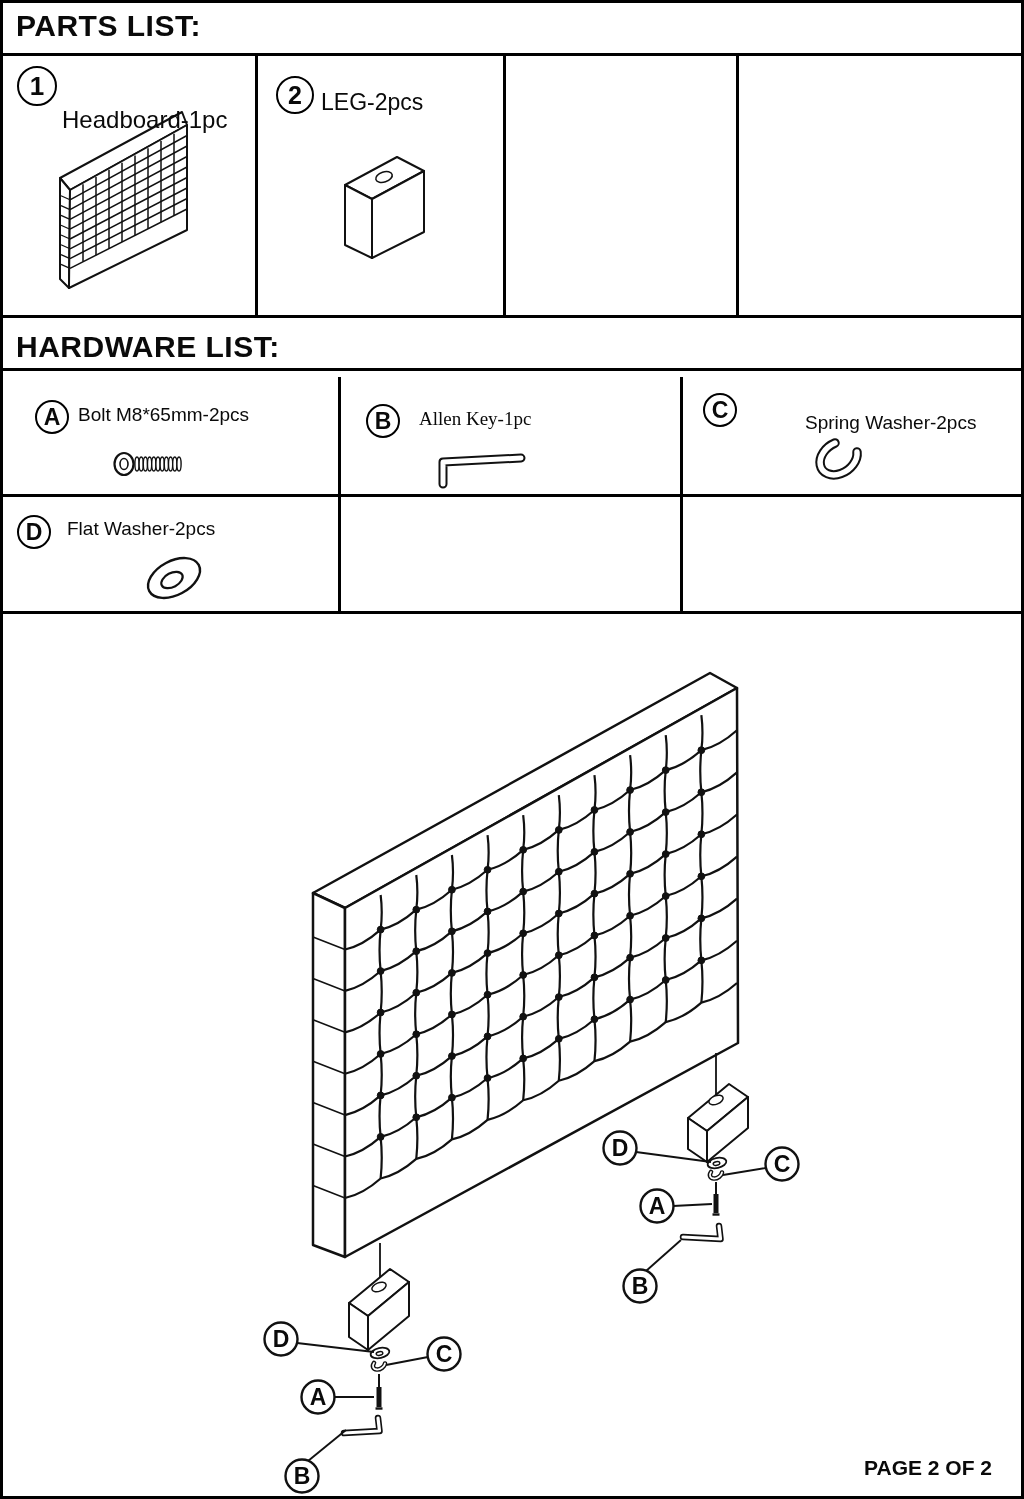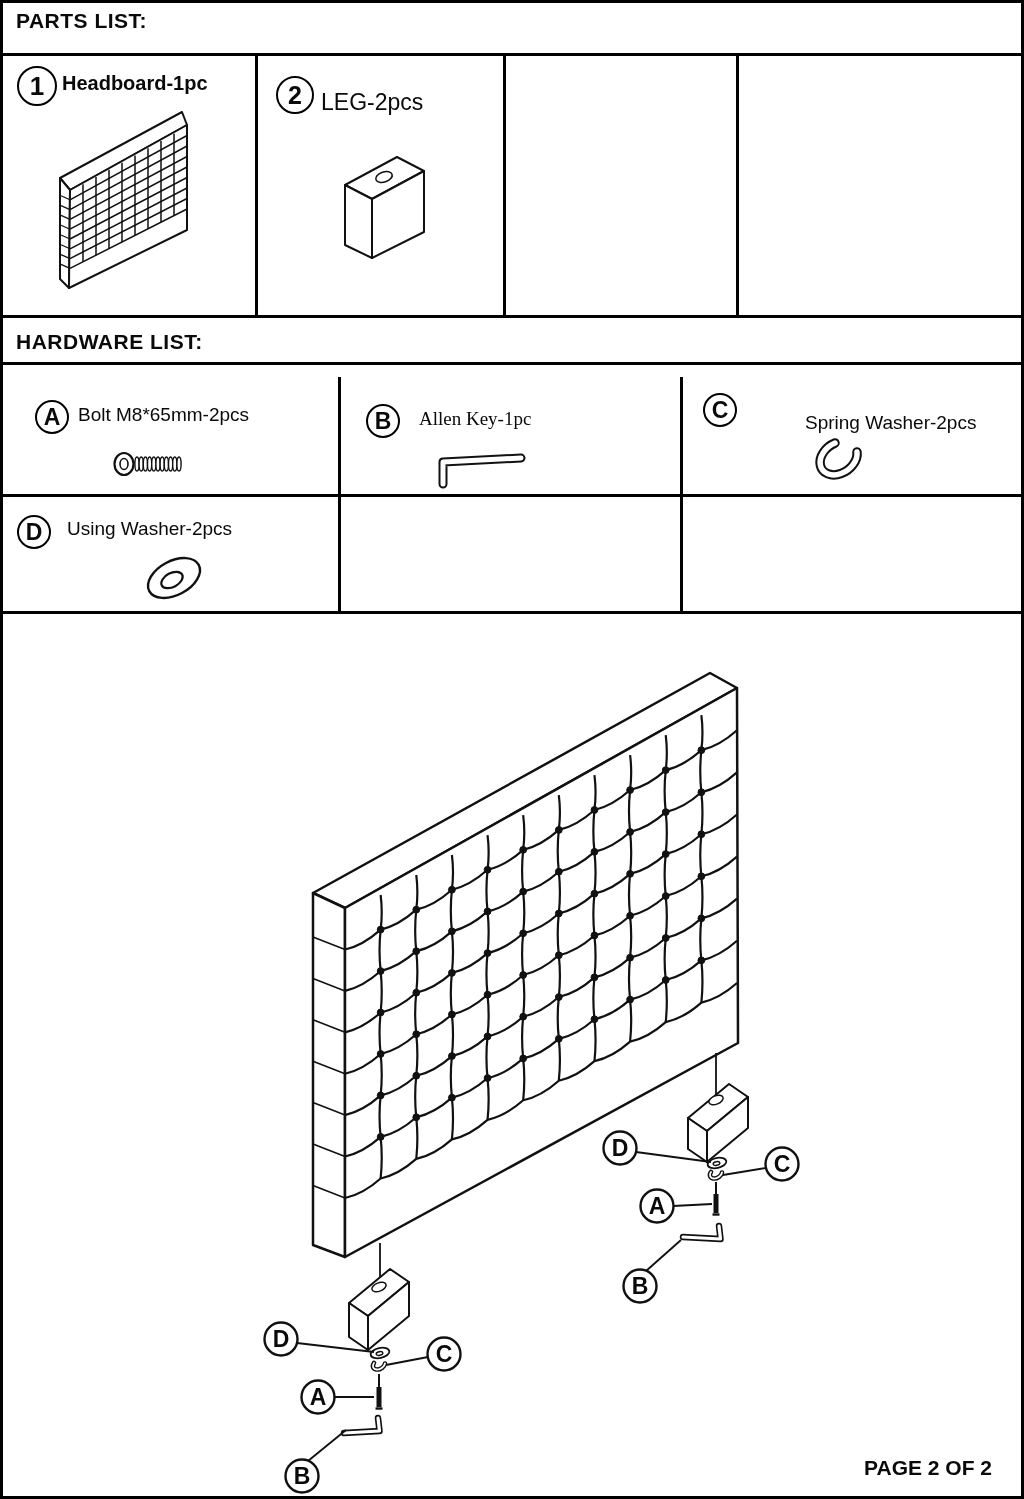--- a/index.html
+++ b/index.html
@@ -7,7 +7,7 @@
         font-family:"Liberation Sans",sans-serif;color:#0a0a0a;}
   .outer-border{position:absolute;inset:0;border:3px solid #000;box-sizing:border-box;pointer-events:none;z-index:30;}
   .abs{position:absolute;box-sizing:border-box;}
-  .banner-title{font-weight:bold;font-size:21px;letter-spacing:.5px;white-space:nowrap;}
+  .banner-title{font-weight:bold;font-size:30px;letter-spacing:.5px;white-space:nowrap;}
   .sect-border-bottom{border-bottom:3px solid #000;}
   .cell{position:absolute;top:0;bottom:0;box-sizing:border-box;}
   .cell.vline{border-right:3px solid #000;}

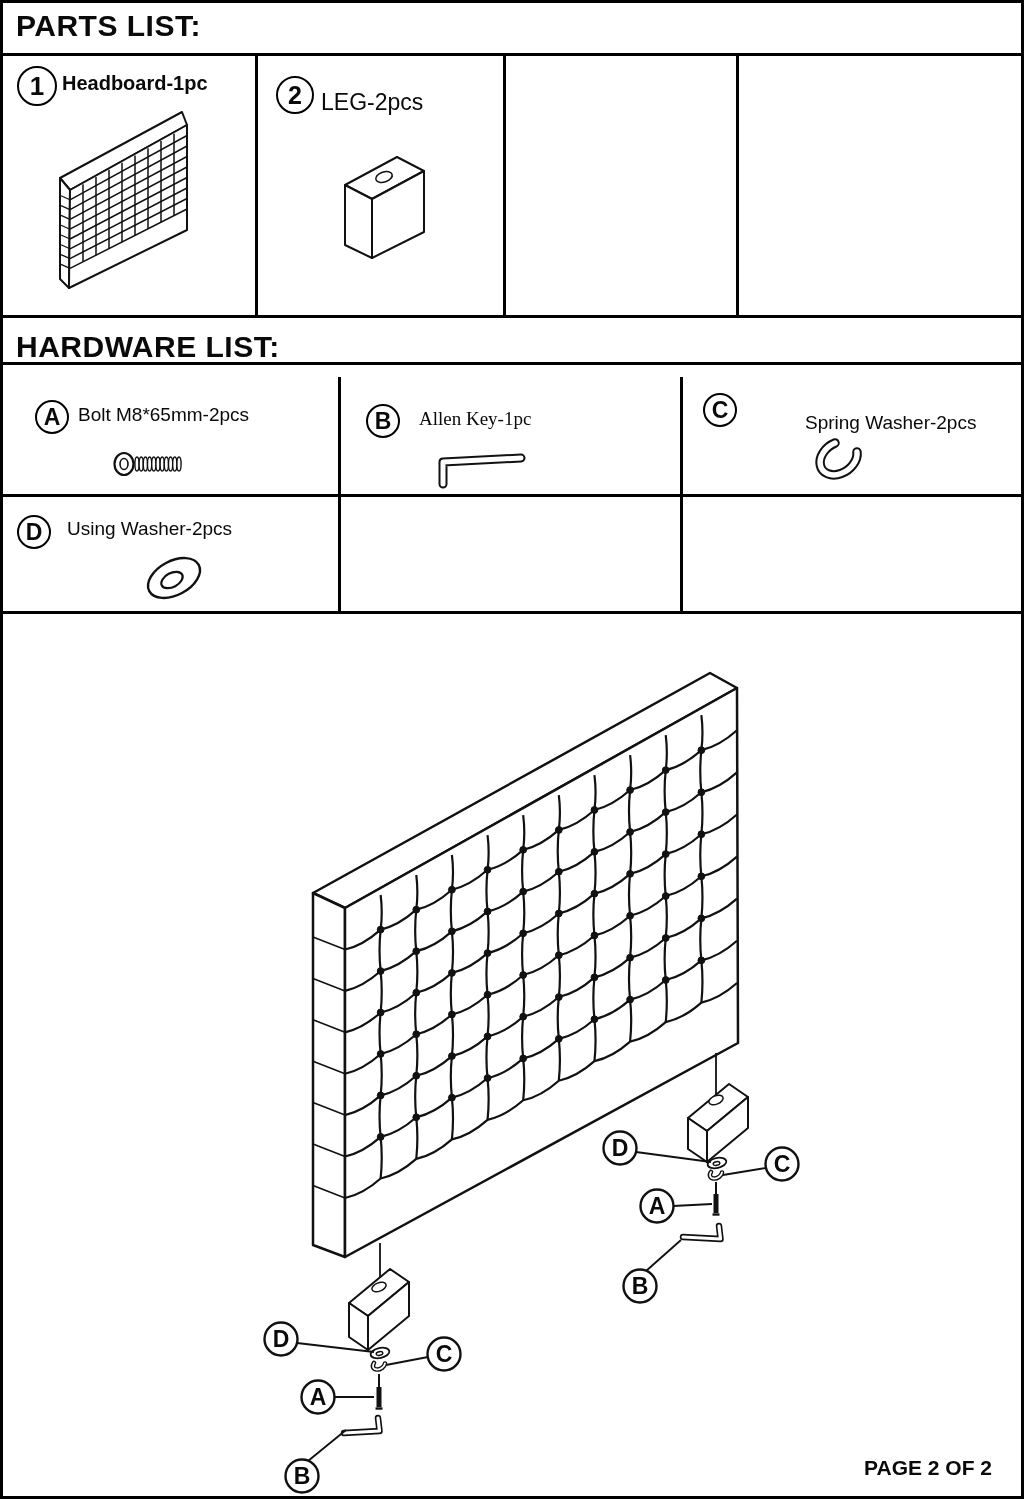--- a/index.html
+++ b/index.html
@@ -15,7 +15,7 @@
              display:flex;align-items:center;justify-content:center;font-weight:bold;font-size:26px;background:#fff;box-sizing:border-box;}
   .lettercircle{position:absolute;width:34px;height:34px;border:2.5px solid #000;border-radius:50%;
              display:flex;align-items:center;justify-content:center;font-weight:bold;font-size:23px;background:#fff;box-sizing:border-box;}
-  .part-label-bold{position:absolute;font-weight:bold;font-size:20px;white-space:nowrap;}
+  .part-label-bold{position:absolute;font-weight:normal;font-size:24px;white-space:nowrap;margin-top:34px;}
   .part-label{position:absolute;font-size:23px;white-space:nowrap;}
   .hw-label{position:absolute;font-size:19px;white-space:nowrap;}
   .step-text{position:absolute;font-weight:bold;font-size:22px;white-space:nowrap;letter-spacing:-0.2px;}

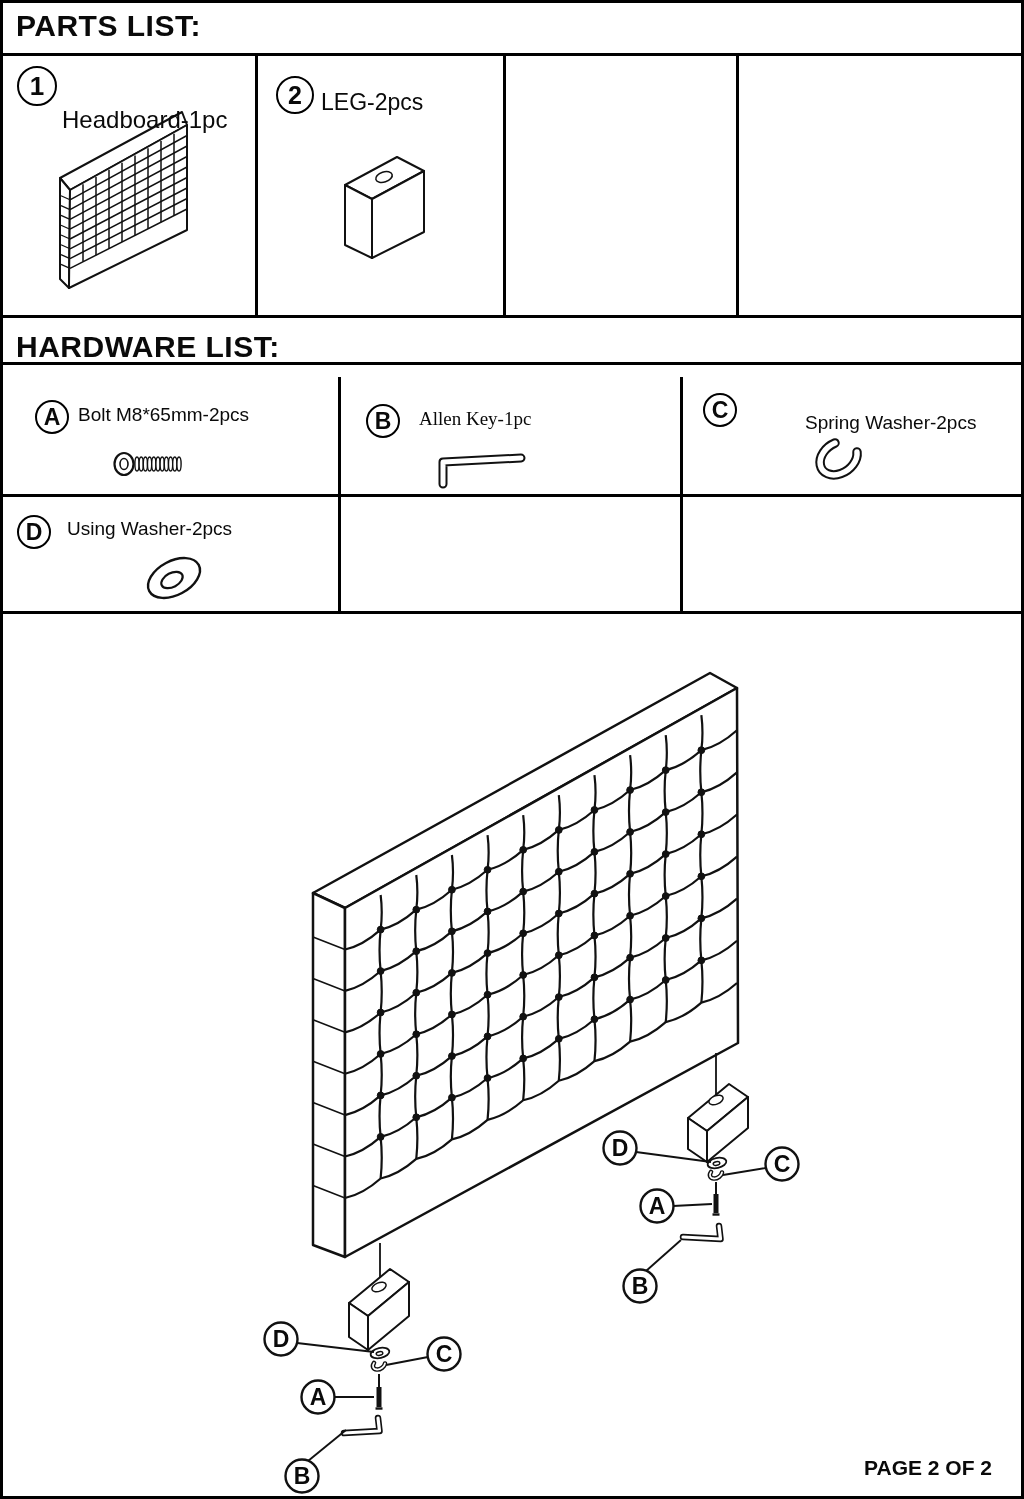--- a/index.html
+++ b/index.html
@@ -48,7 +48,7 @@
     </div>
   <div class="part-label txt" style="left:321px;top:89px;">LEG-2pcs</div>
 
-  <div class="abs sect-border-bottom" style="left:0;top:318px;width:1024px;height:47px;">
+  <div class="abs sect-border-bottom" style="left:0;top:318px;width:1024px;height:53px;">
     <div class="abs banner-title txt" style="left:16px;top:12px;">HARDWARE LIST:</div>
   </div>
 

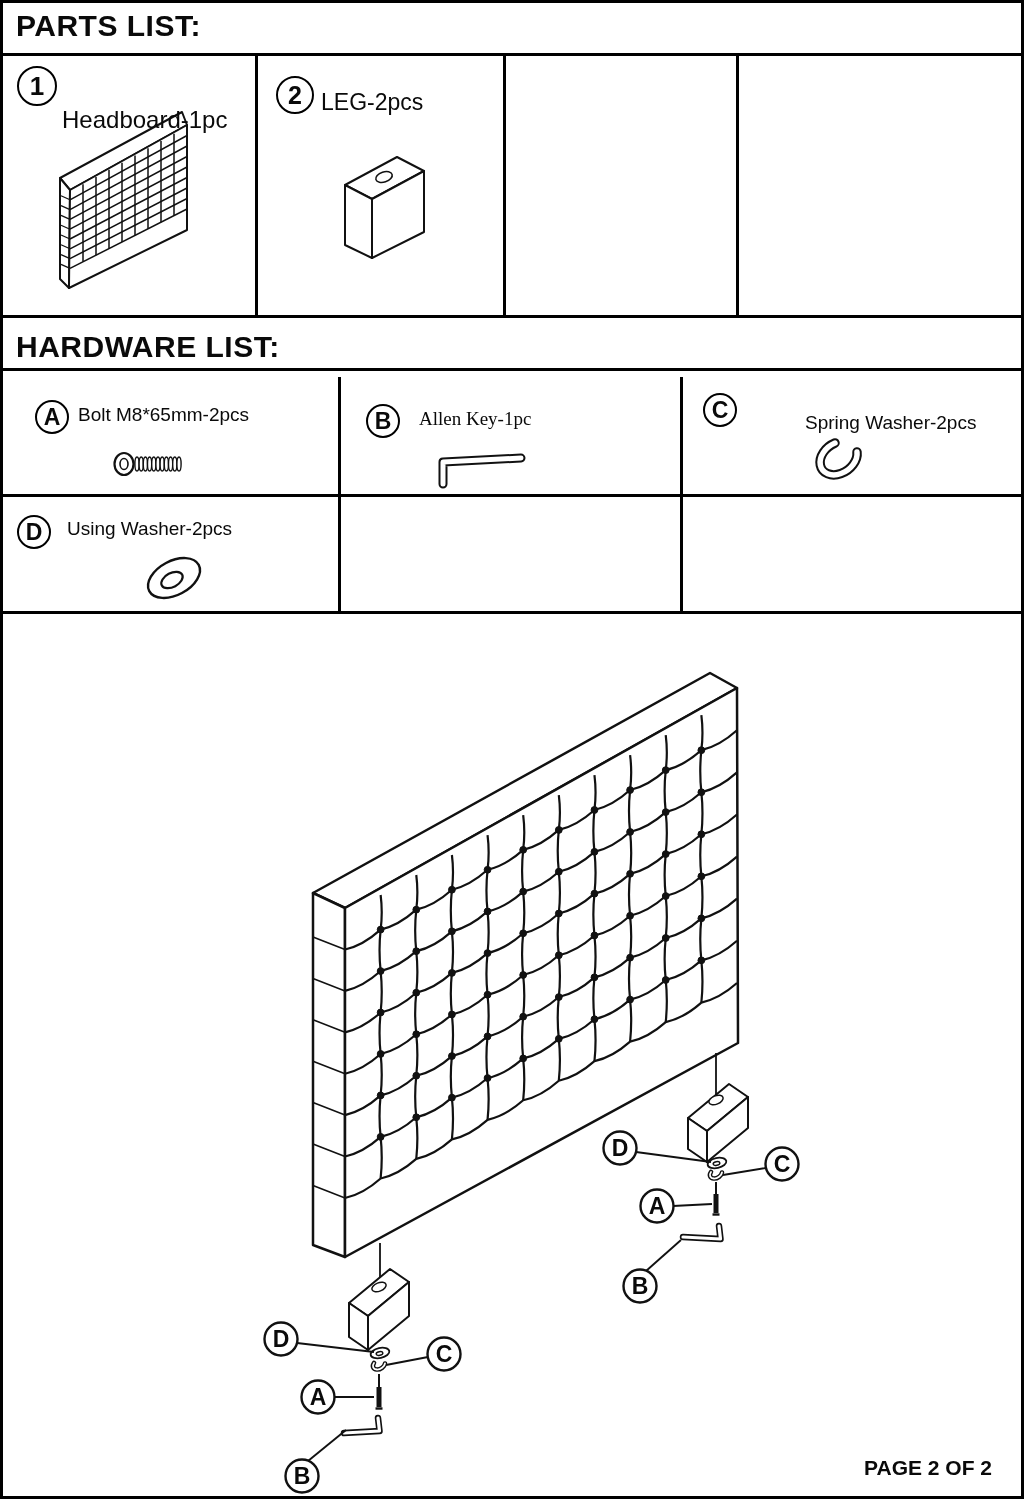--- a/index.html
+++ b/index.html
@@ -79,7 +79,7 @@
   <div class="lettercircle txt" style="left:17px;top:515px;">
       <span>D</span>
     </div>
-  <div class="hw-label txt" style="left:67px;top:518px;">Using Washer-2pcs</div>
+  <div class="hw-label txt" style="left:67px;top:518px;">Flat Washer-2pcs</div>
 
   <div class="page-label txt" style="right:32px;top:1456px;">PAGE 2 OF 2</div>
 

